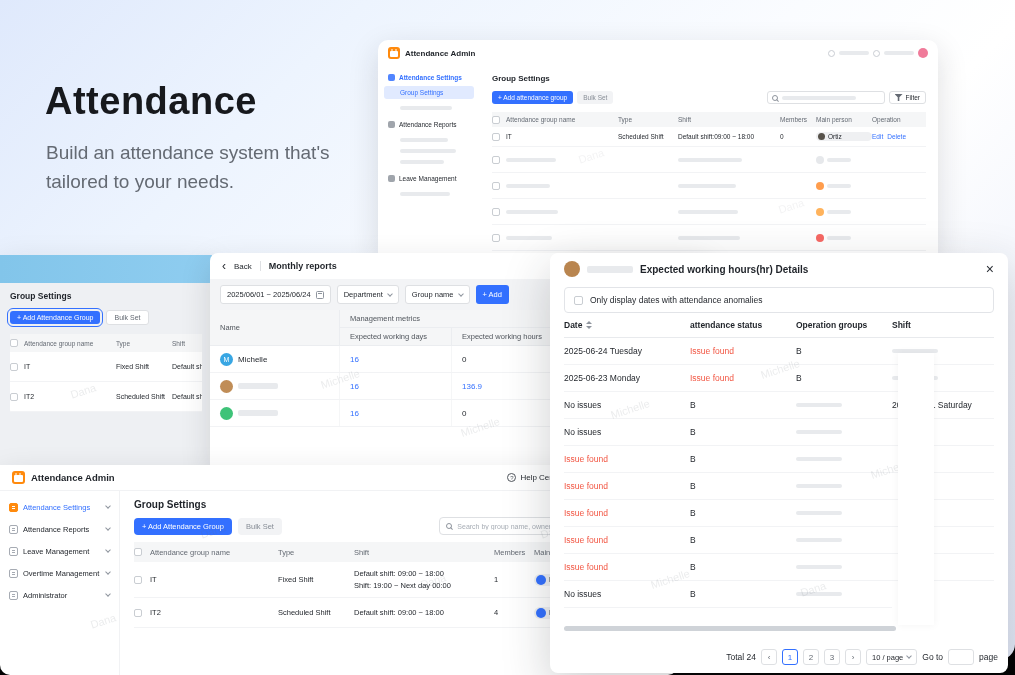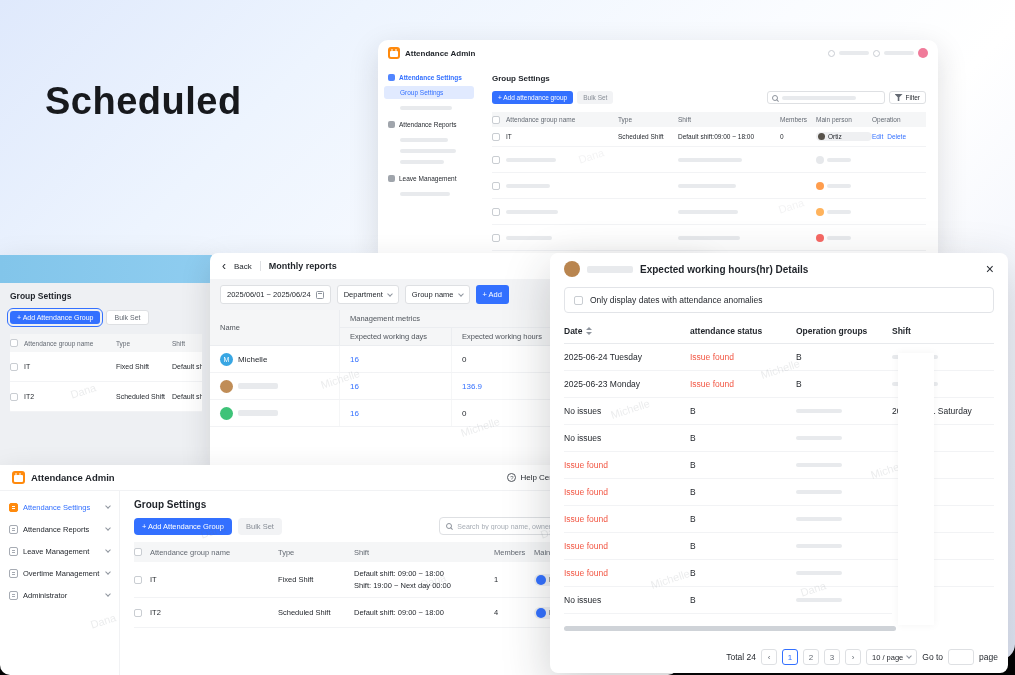--- a/index.html
+++ b/index.html
@@ -147,7 +147,7 @@
 <body>
 
 <div class="hero">
-  <div class="hero-title">Scheduled</div>
+  <div class="hero-title">Attendance</div>
 </div>
 
 <div class="win" id="w1">

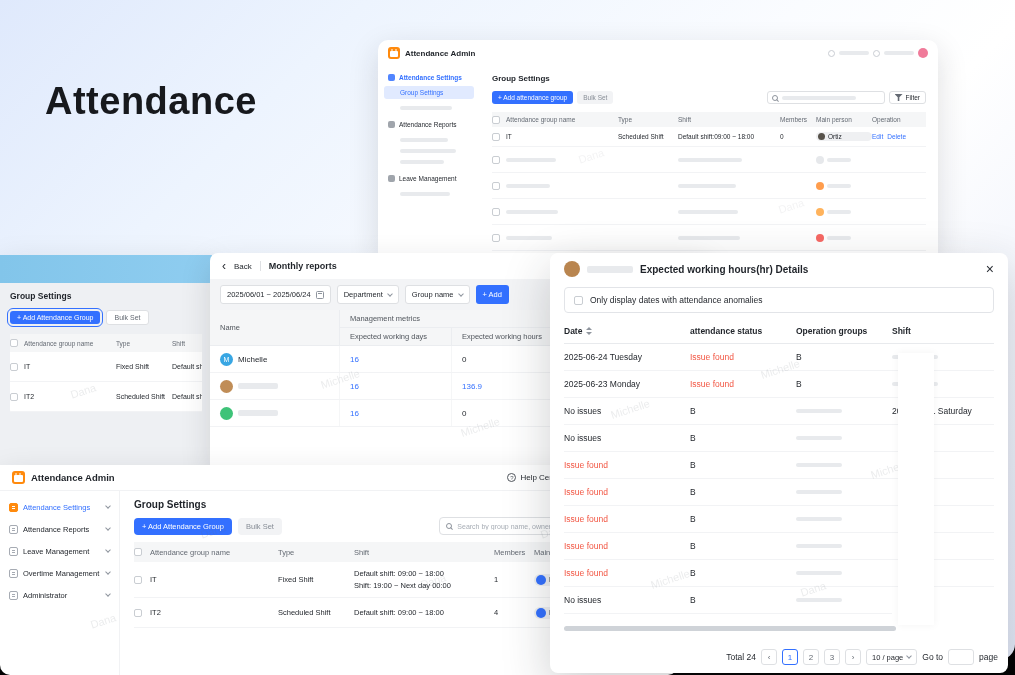--- a/index.html
+++ b/index.html
@@ -148,6 +148,10 @@
 
 <div class="hero">
   <div class="hero-title">Attendance</div>
+  <div class="hero-sub">
+    <div>Build an attendance system that's</div>
+    <div>tailored to your needs.</div>
+  </div>
 </div>
 
 <div class="win" id="w1">

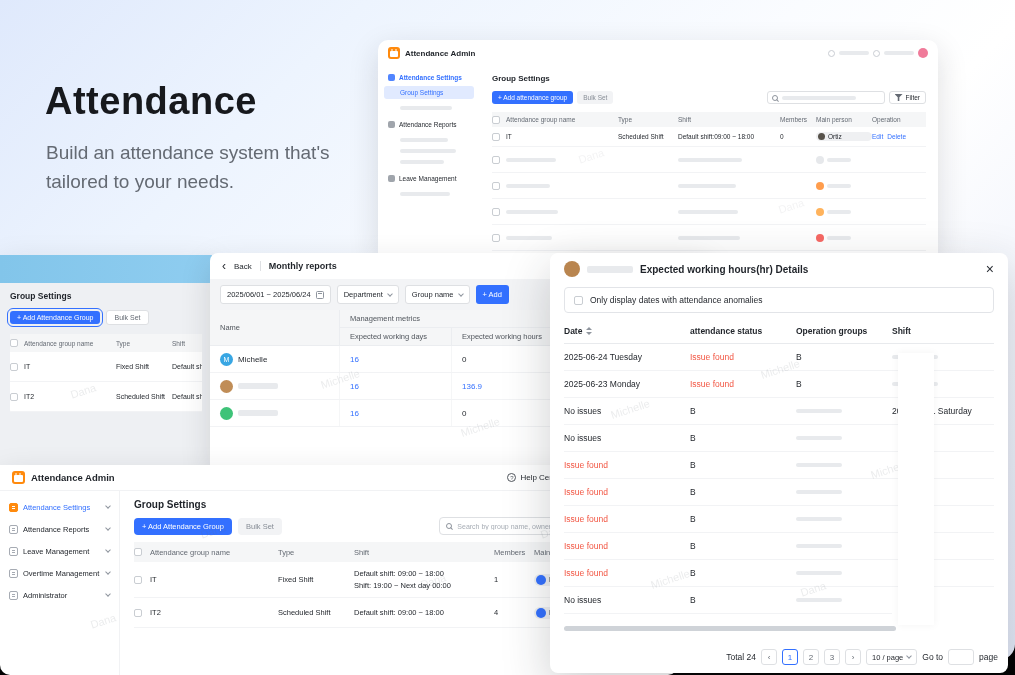--- a/index.html
+++ b/index.html
@@ -504,7 +504,7 @@
       <span class="cb"></span>
       <span>Only display dates with attendance anomalies</span>
     </div>
-    <div class="tgrid" style="margin-top:6px">
+    <div class="tgrid" style="">
       <span class="th">
         <span>Date</span>
         <span class="sort">

